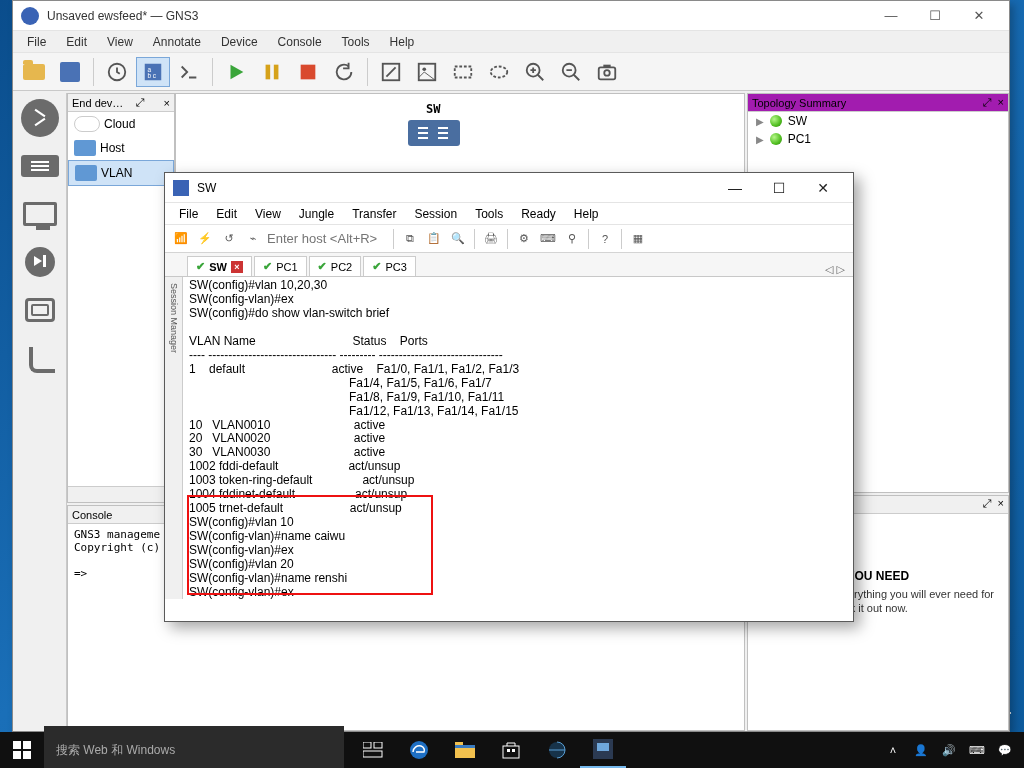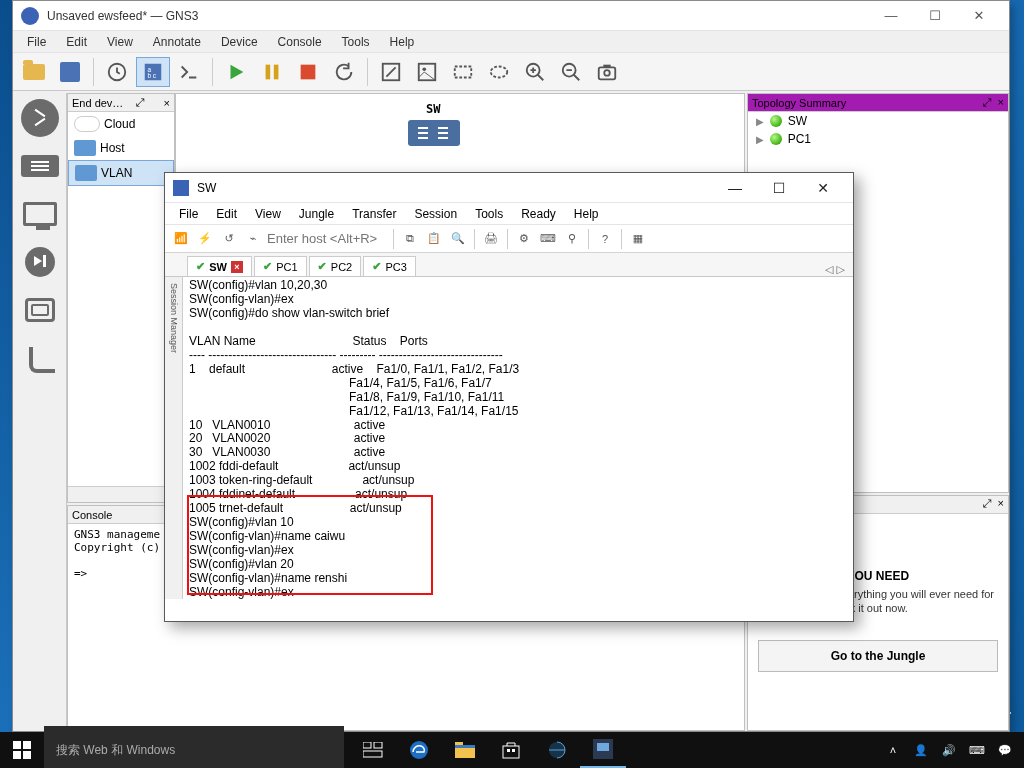--- a/index.html
+++ b/index.html
@@ -345,7 +345,6 @@
           <div class="sub">ngle</div>
           <div class="h2">LY RESOURCE YOU NEED</div>
           <div class="txt">The Jungle has everything you will ever need for GNS3. Come check it out now.</div>
-          <button>Go to the Jungle</button>
         </div>
       </div>
     </div>

